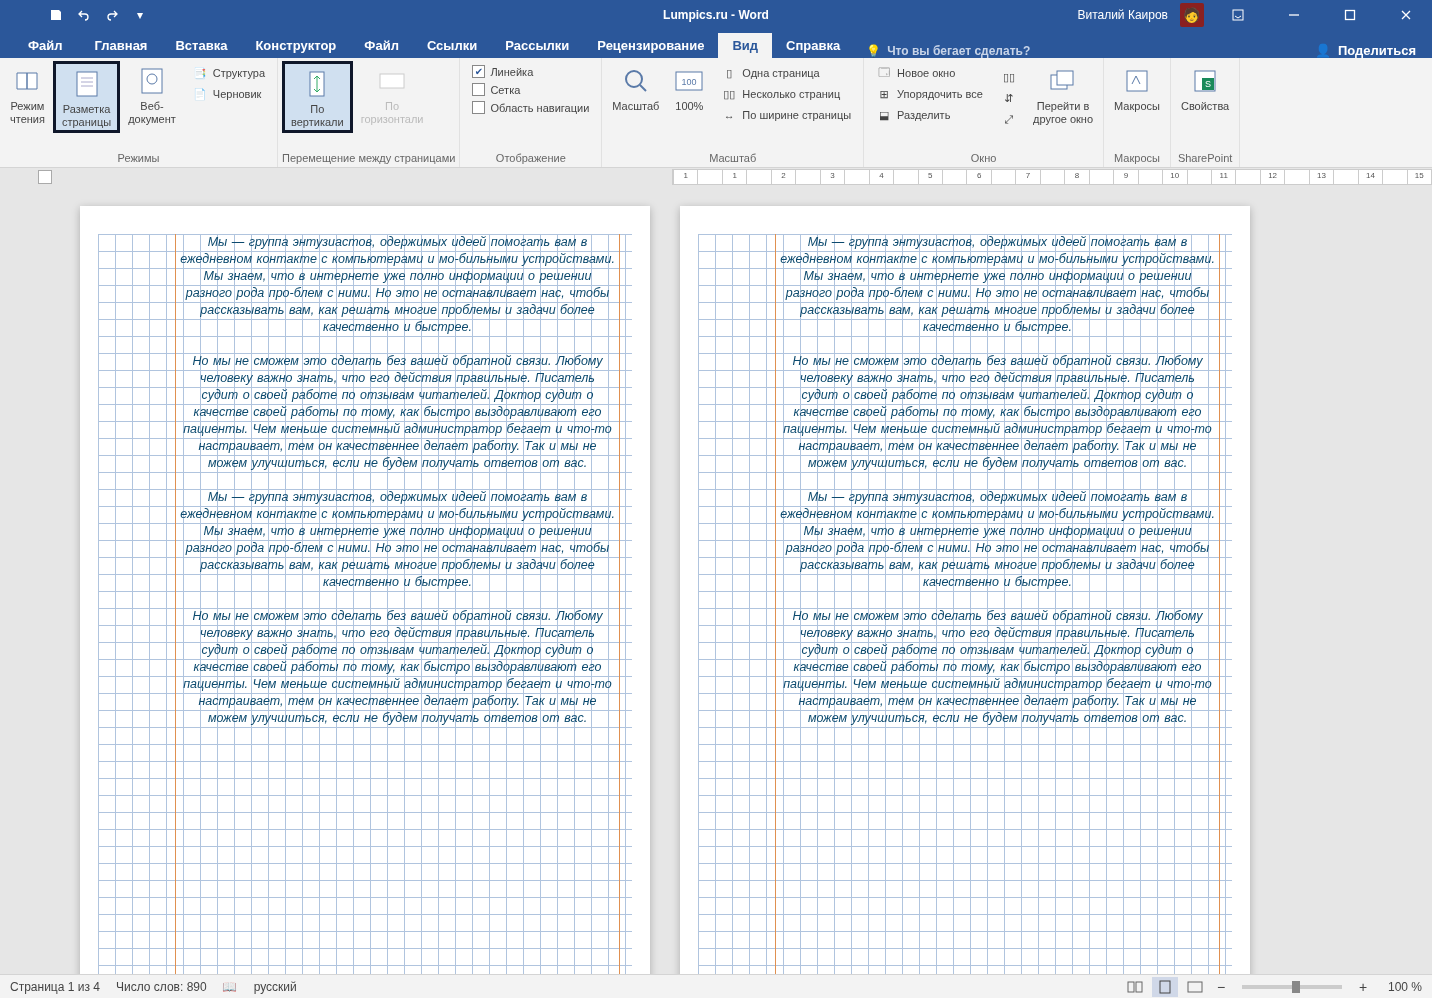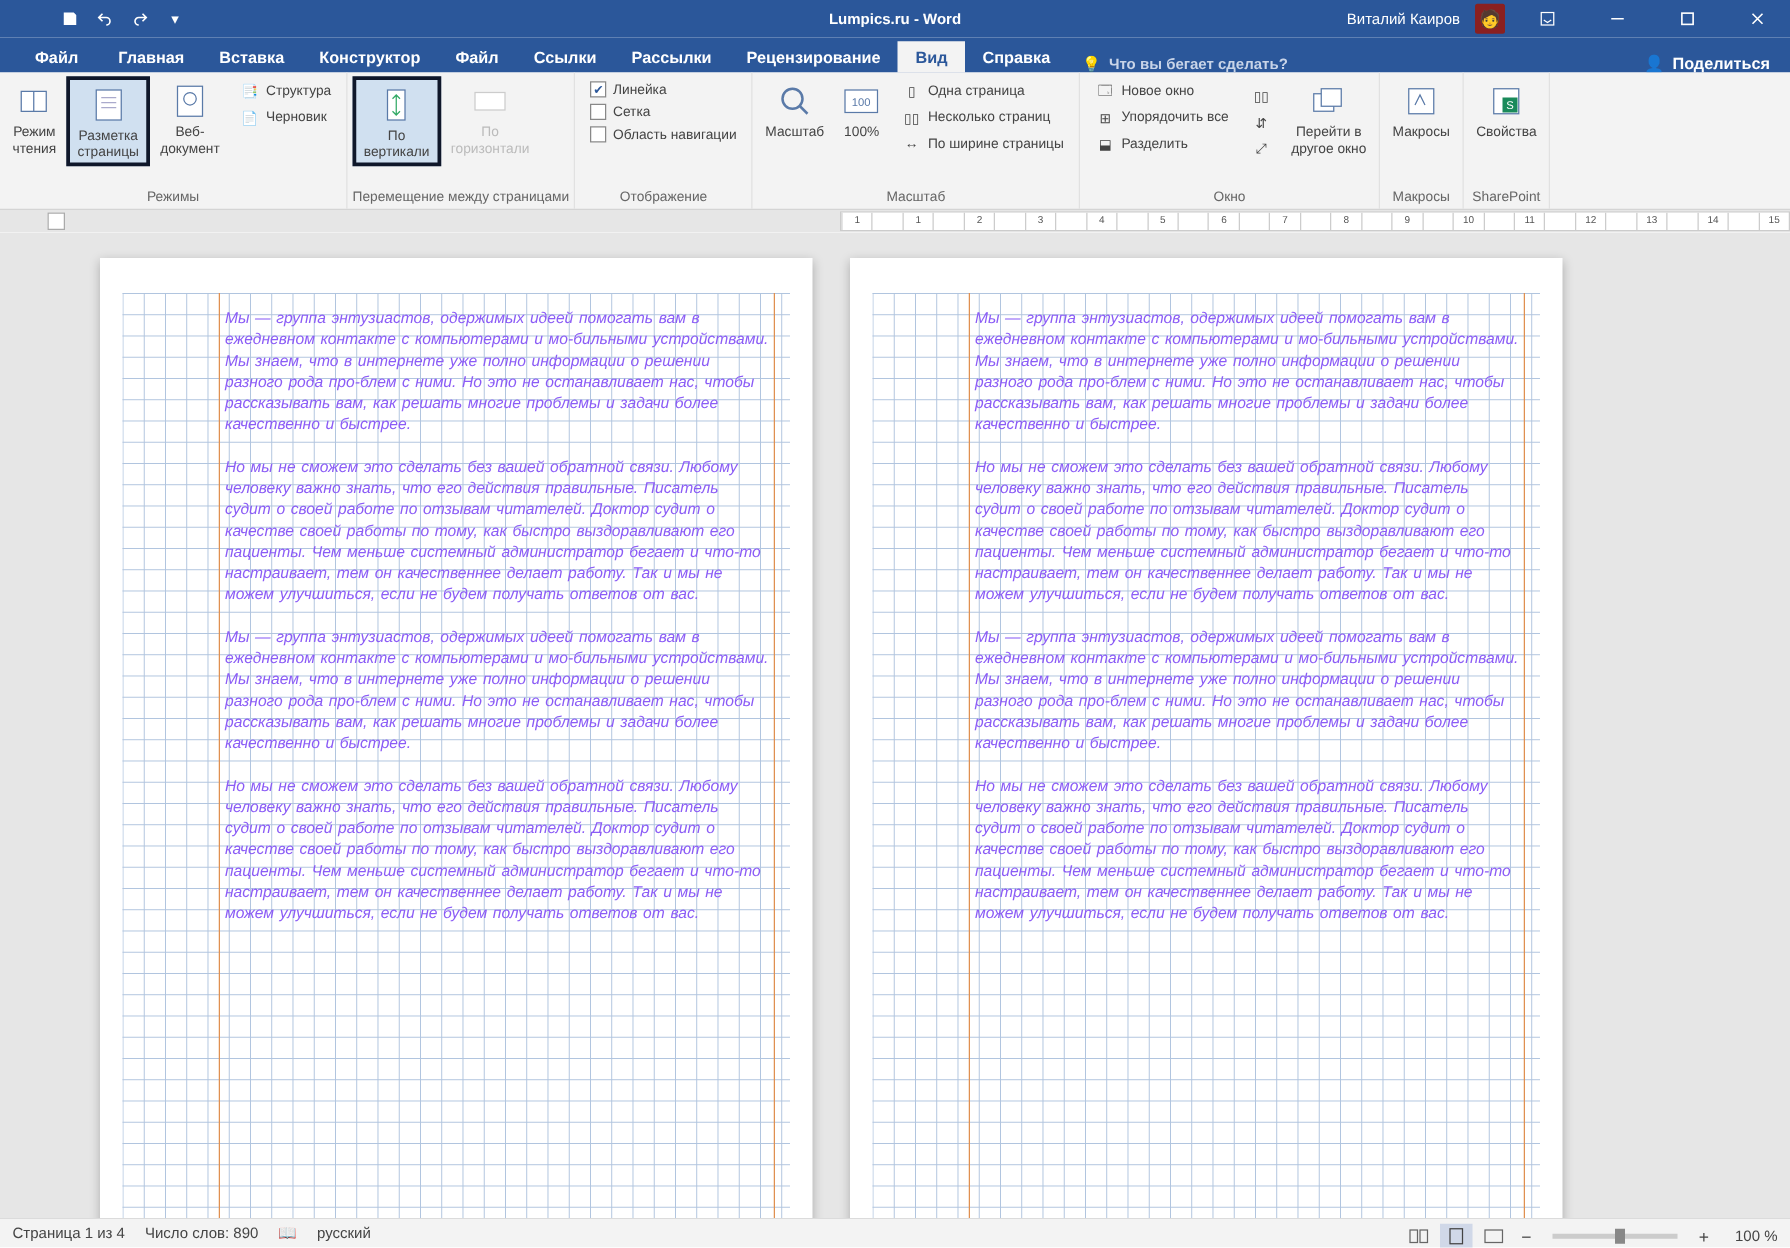--- a/index.html
+++ b/index.html
@@ -53,7 +53,7 @@
   background-size: 17px 17px; }
 .margin-line { position: absolute; top: 28px; bottom: 18px; width: 1px; background: #e09050; }
 .margin-line.l { left: 95px; } .margin-line.r { right: 30px; }
-.handwriting { position: absolute; left: 100px; right: 35px; top: 40px; font-family: "Segoe Script", cursive; font-style: italic; font-size: 12.5px; line-height: 17px; color: #8b5cf6; word-spacing: 1px; }
+.handwriting { position: absolute; left: 100px; right: 35px; top: 28px; font-family: "Segoe Script", cursive; font-style: italic; font-size: 12.5px; line-height: 17px; color: #0c4a6e; word-spacing: 1px; text-align: center; }
 .handwriting p { margin-bottom: 17px; }
 
 

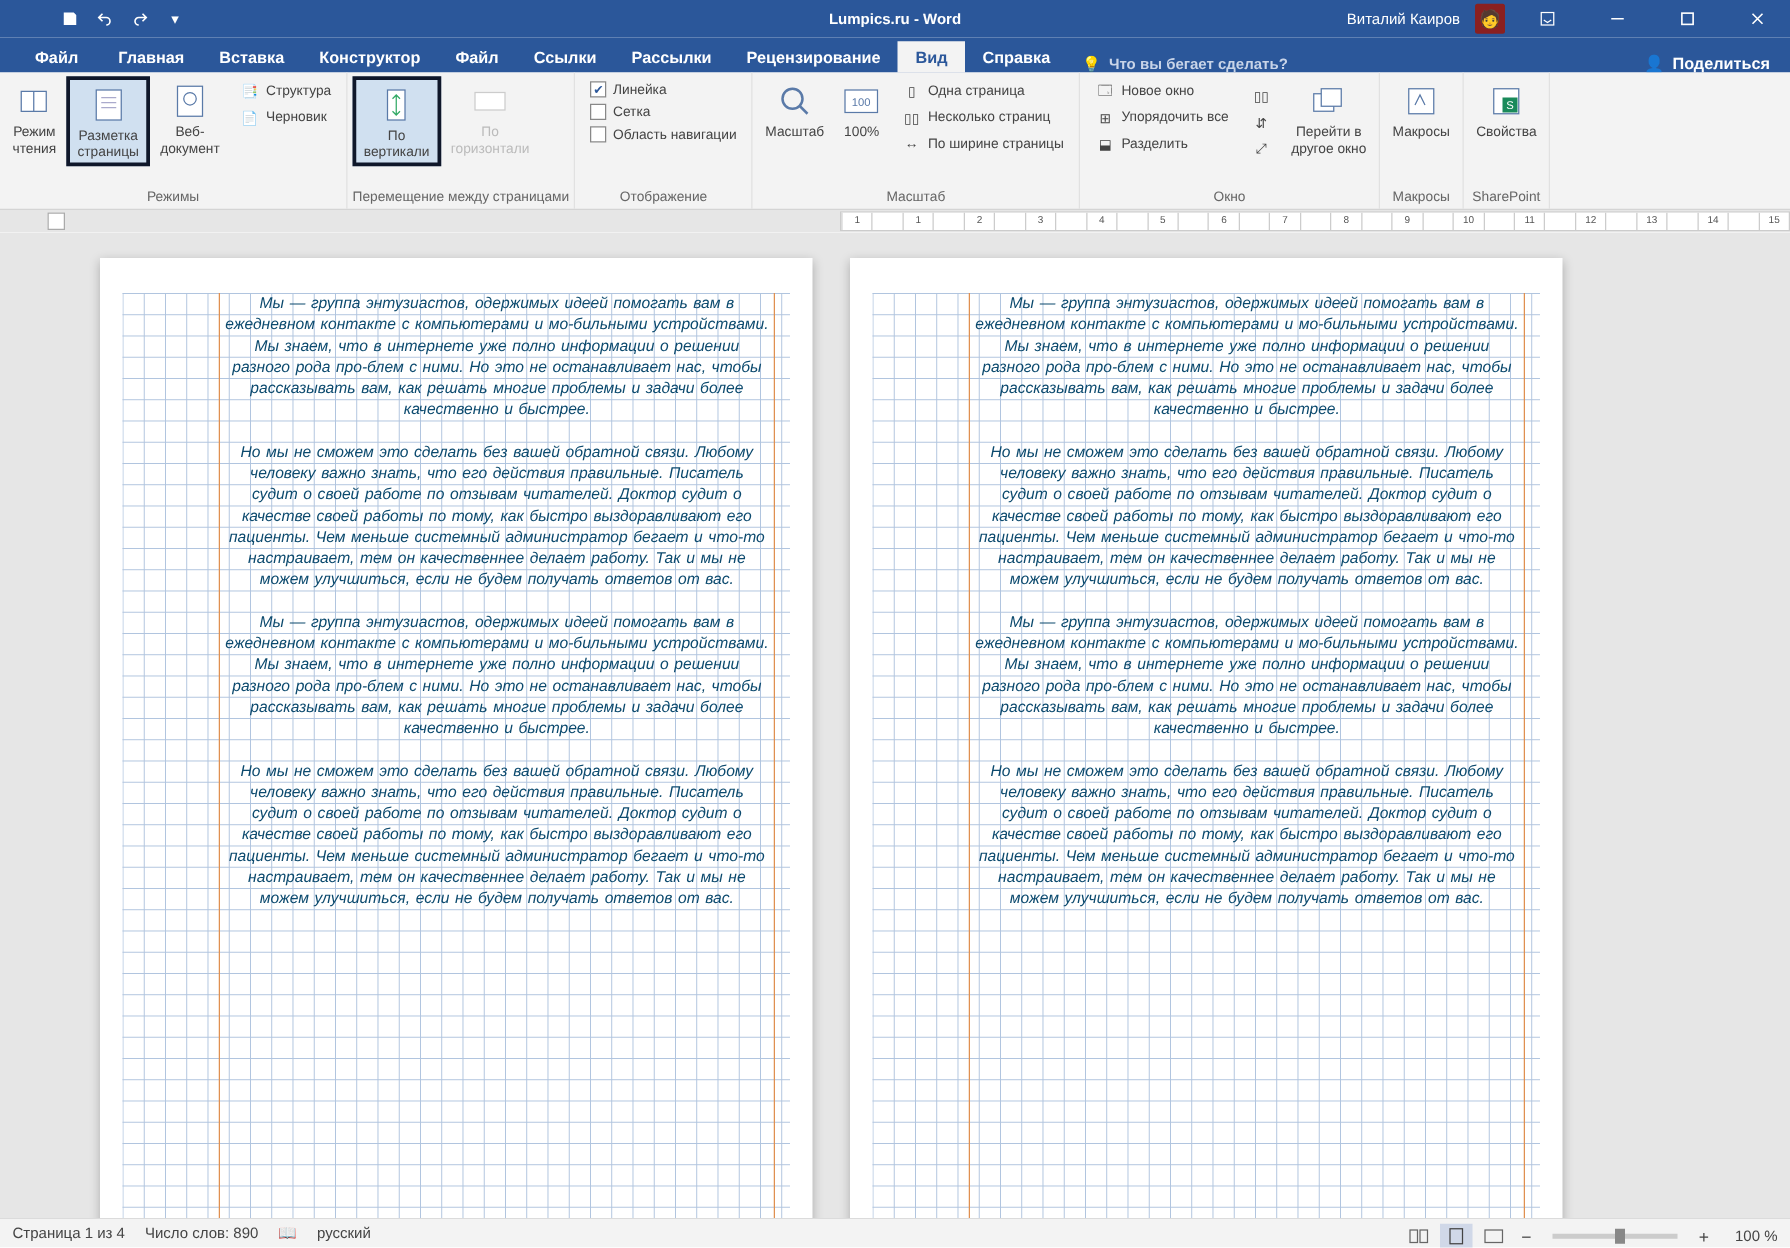--- a/index.html
+++ b/index.html
@@ -57,7 +57,7 @@
 .handwriting p { margin-bottom: 17px; }
 
 
-.statusbar { position: absolute; bottom: 0; left: 0; right: 0; height: 24px; background: #f3f3f3; border-top: 1px solid #d4d4d4; display: flex; align-items: flex-start; font-size: 12px; color: #444; padding: 4px 10px; gap: 16px; }
+.statusbar { position: absolute; bottom: 0; left: 0; right: 0; height: 24px; background: #f3f3f3; border-top: 1px solid #d4d4d4; display: flex; align-items: center; font-size: 12px; color: #444; padding: 4px 10px; gap: 16px; }
 .status-right { margin-left: auto; display: flex; align-items: center; gap: 4px; }
 .view-btn { width: 26px; height: 20px; display: flex; align-items: center; justify-content: center; cursor: pointer; }
 .view-btn.active { background: #d0d8e8; }

